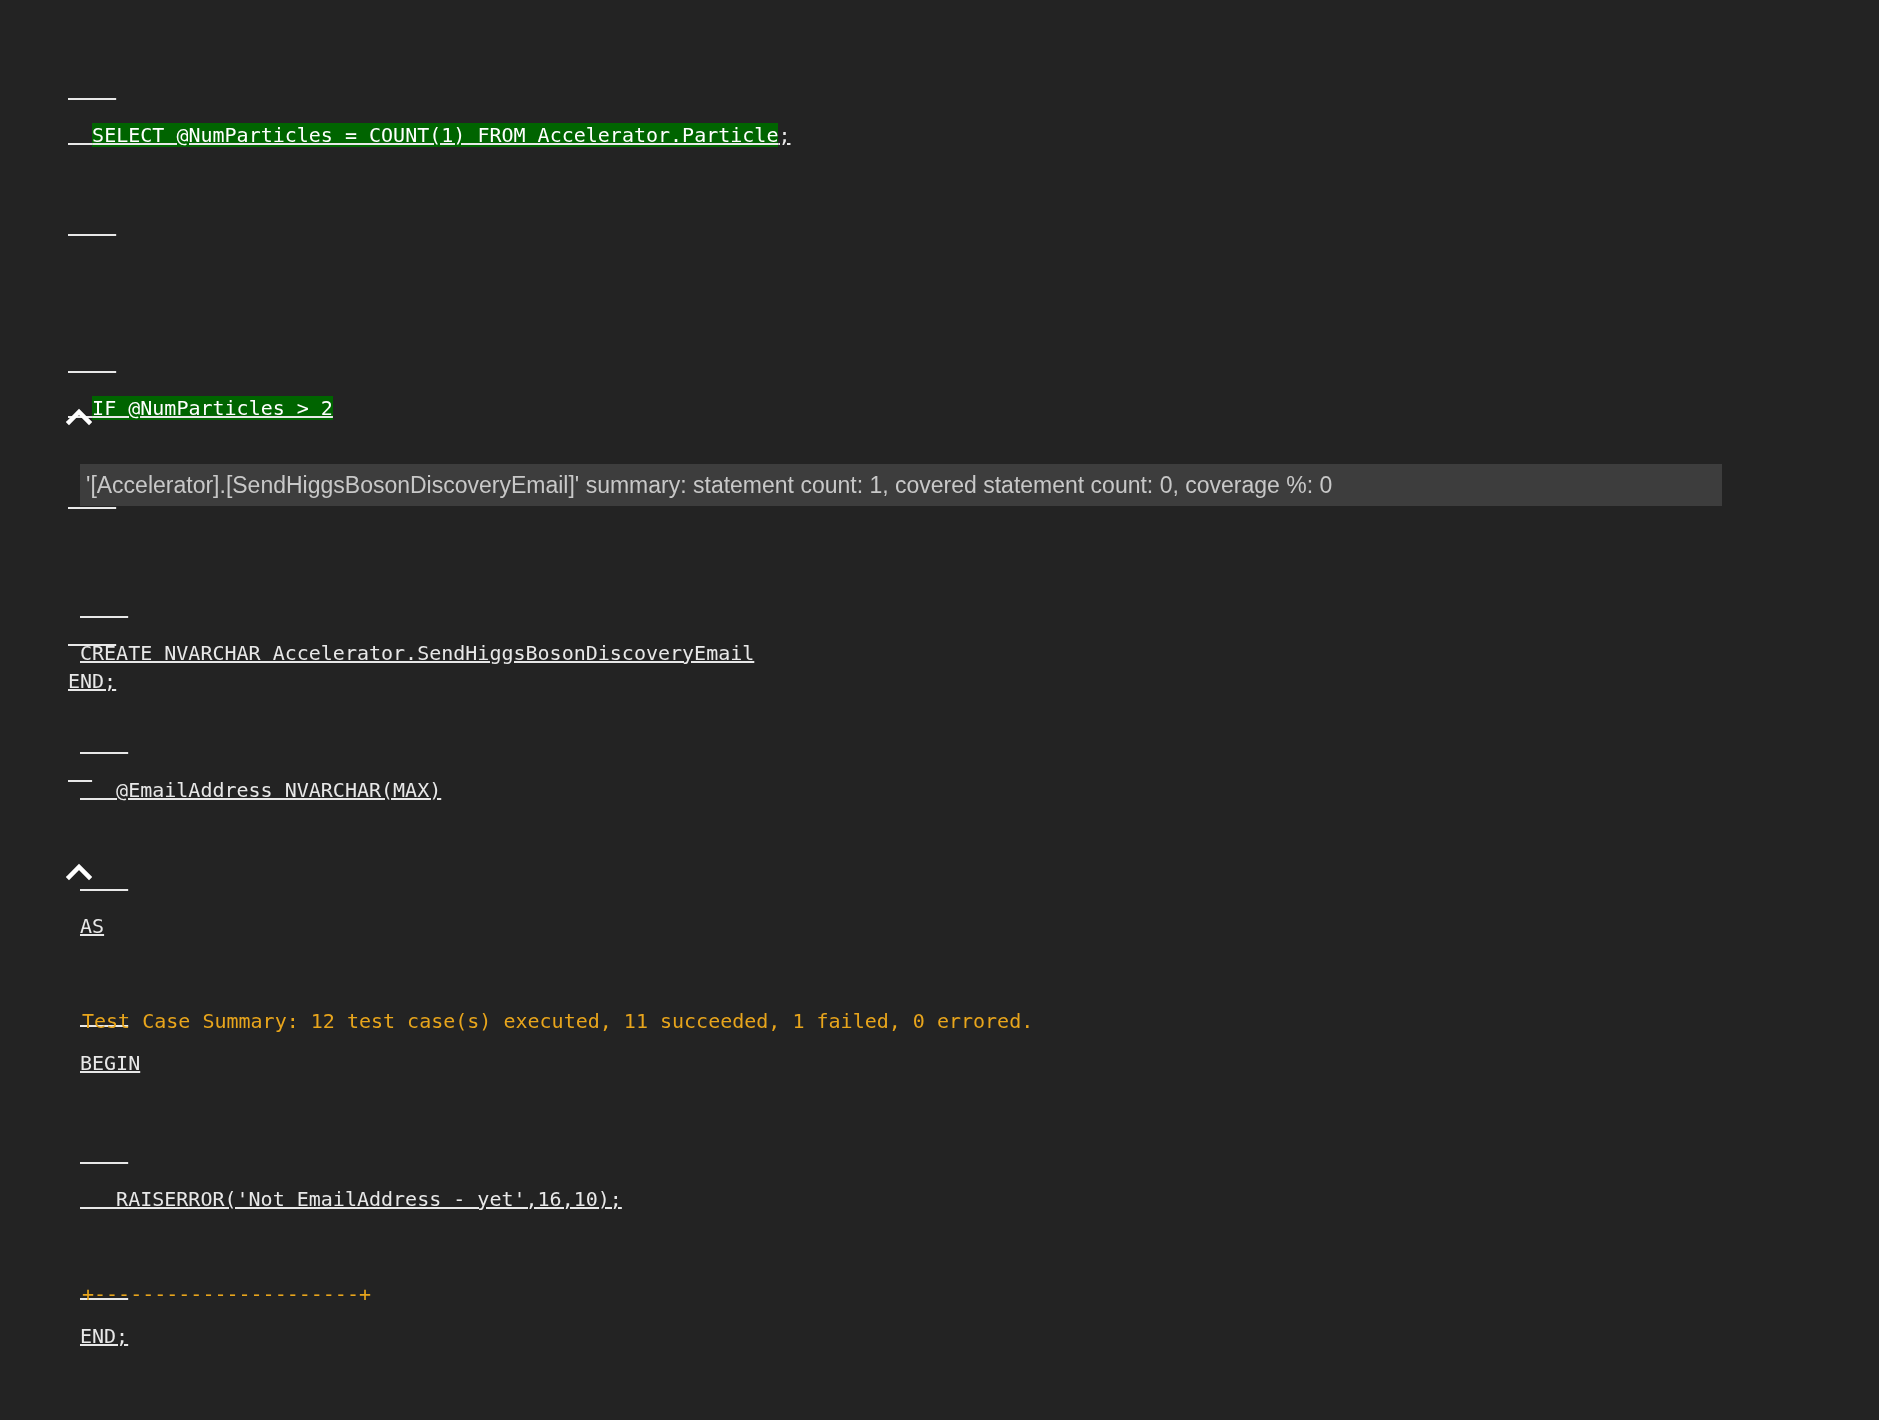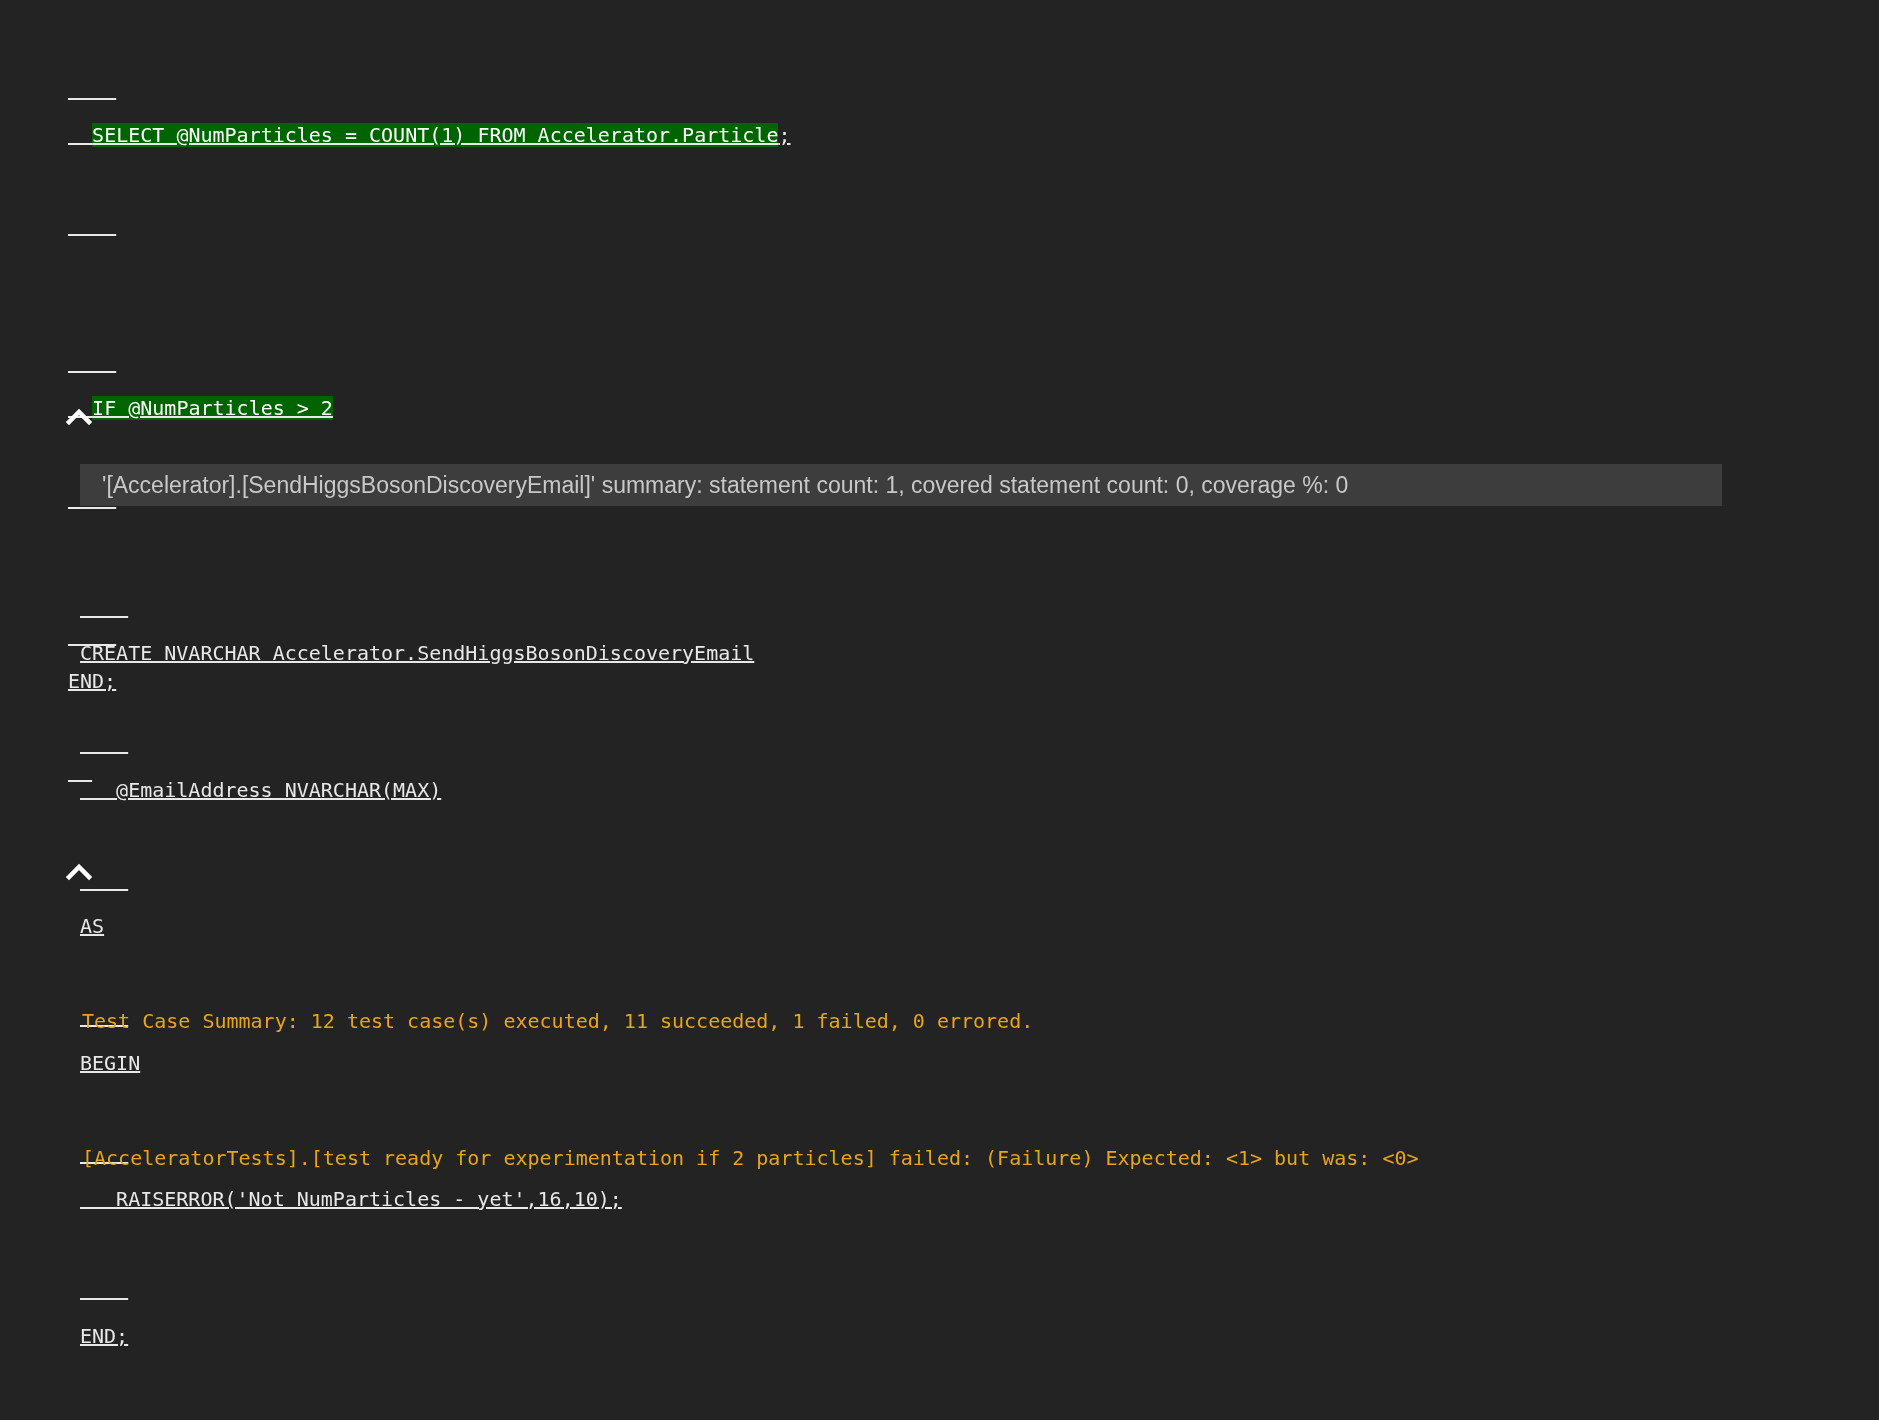--- a/index.html
+++ b/index.html
@@ -58,7 +58,7 @@
     font-size: 23px;
     line-height: 42px;
     height: 42px;
-    padding: 0 22px;
+    padding: 0 6px;
     white-space: nowrap;
     overflow: hidden;
     box-sizing: border-box;

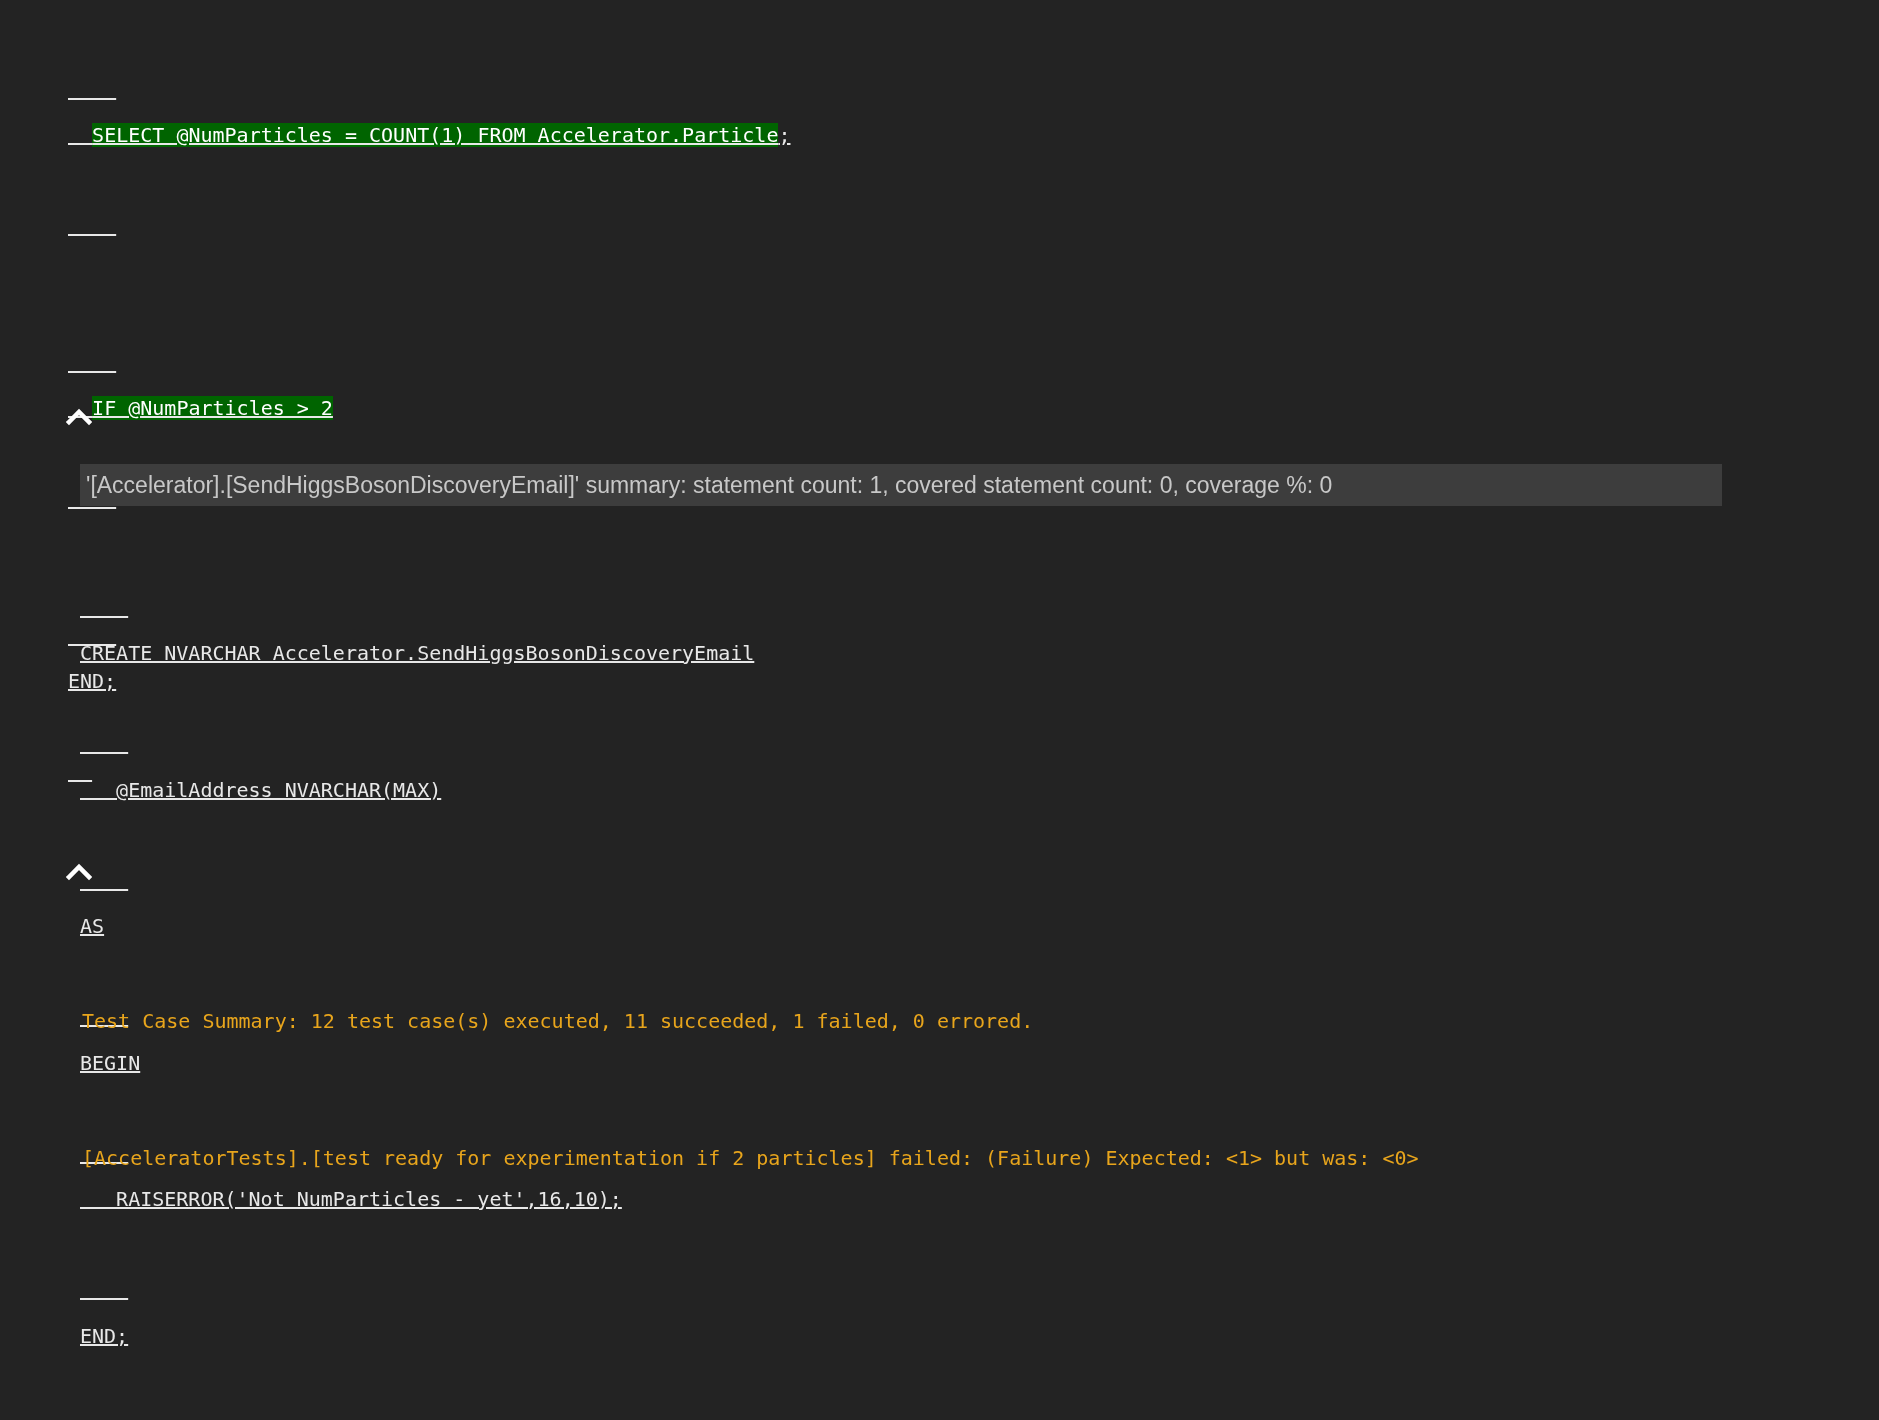--- a/index.html
+++ b/index.html
@@ -124,7 +124,6 @@
 
   <div class="abs test-out" style="left:82px; top:908px;">
     <span class="test-line">Test Case Summary: 12 test case(s) executed, 11 succeeded, 1 failed, 0 errored.</span>
-    <span class="test-line">[AcceleratorTests].[test ready for experimentation if 2 particles] failed: (Failure) Expected: &lt;1&gt; but was: &lt;0&gt;</span>
     <span class="blank-line"></span>
     <span class="test-line">+----------------------+</span>
     

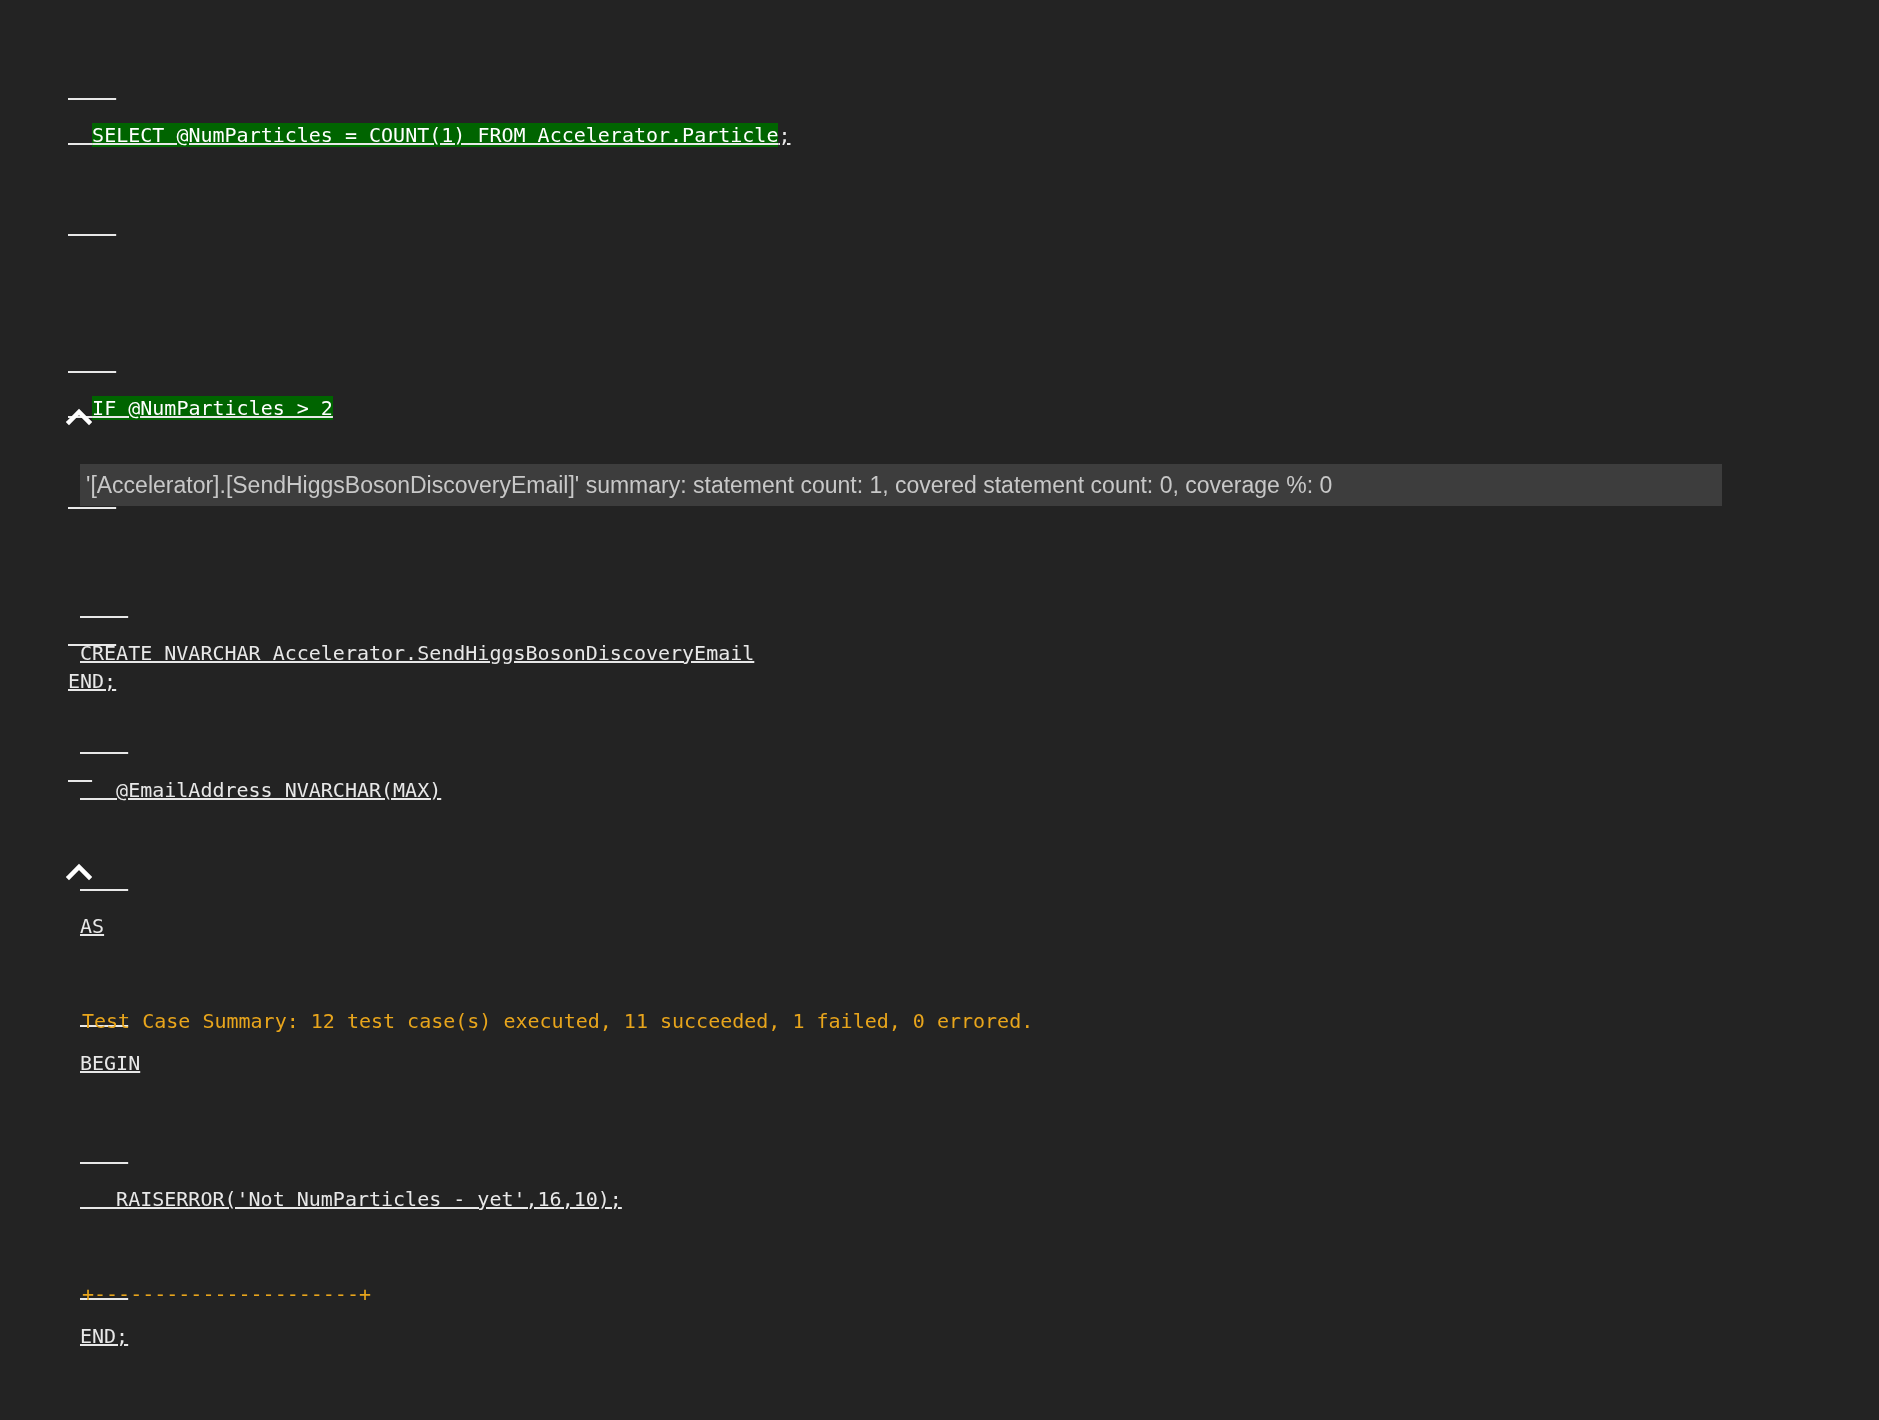--- a/index.html
+++ b/index.html
@@ -110,7 +110,7 @@
     <span class="code-line">   @EmailAddress NVARCHAR(MAX)</span>
     <span class="code-line">AS</span>
     <span class="code-line">BEGIN</span>
-    <span class="code-line">   RAISERROR('Not NumParticles - yet',16,10);</span>
+    <span class="code-line">   RAISERROR('Not EmailAddress - yet',16,10);</span>
     <span class="code-line">END;</span>
   </div>
 

